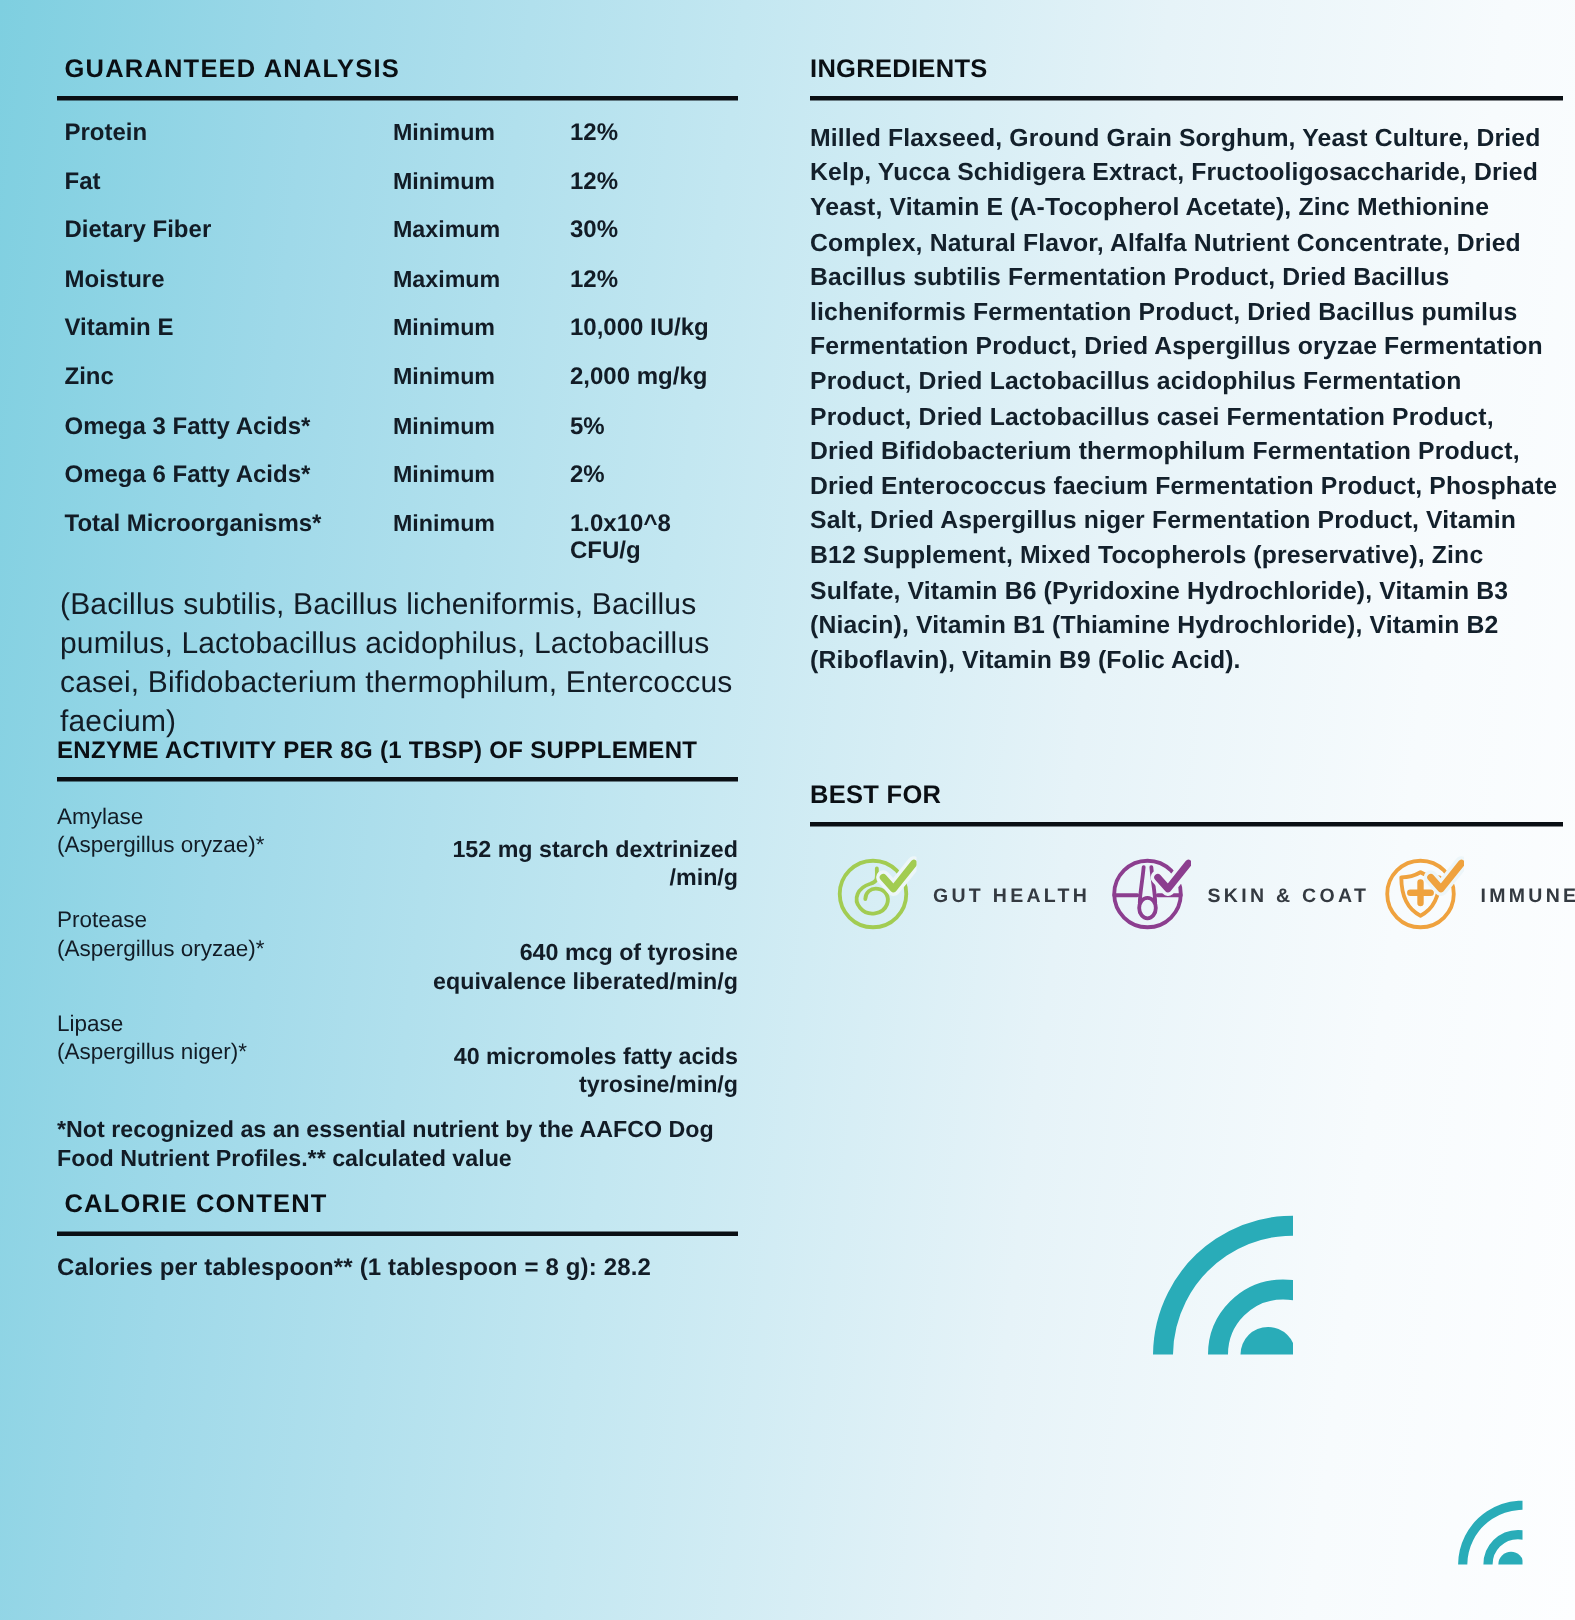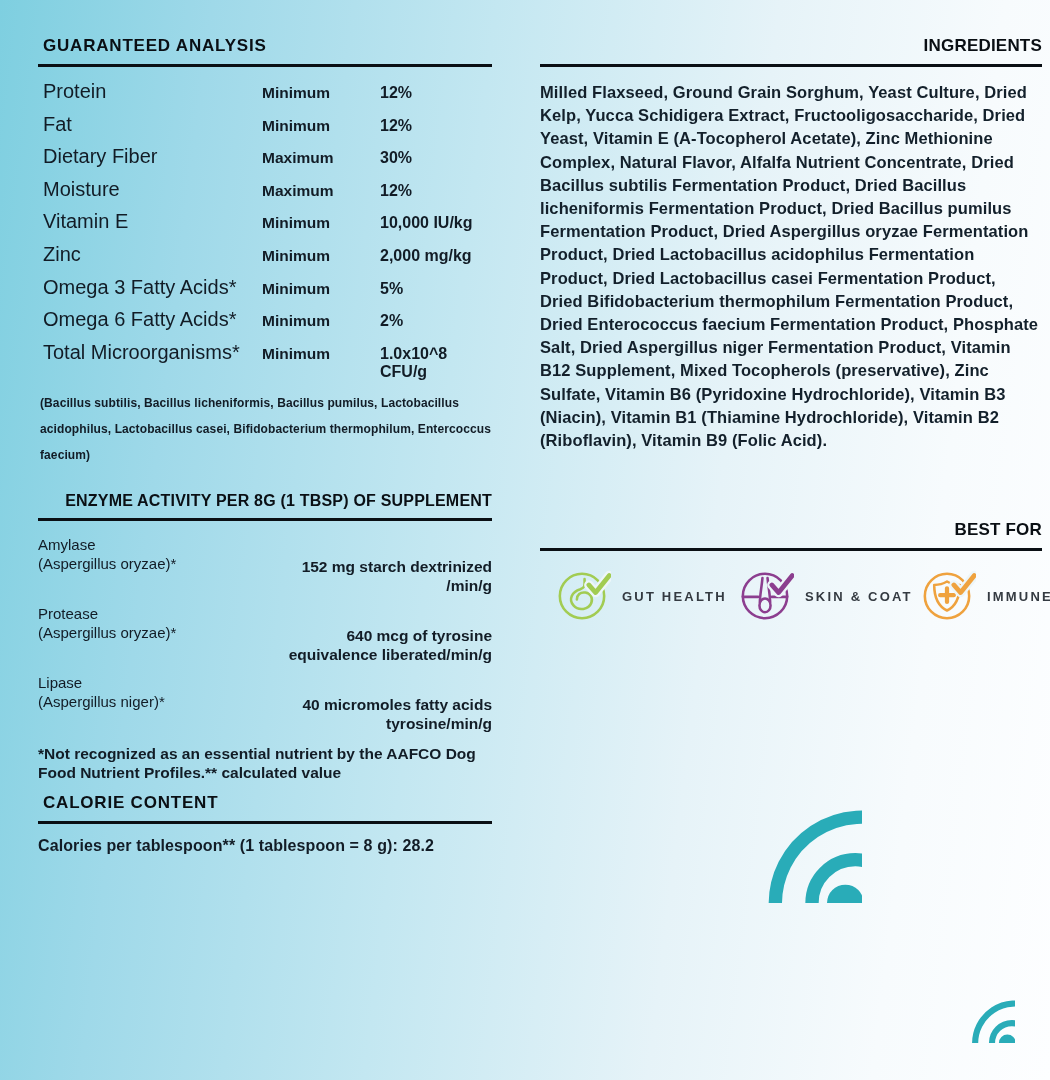--- a/index.html
+++ b/index.html
@@ -17,7 +17,7 @@
     margin:0;font-size:17px;font-weight:800;letter-spacing:.8px;
     color:#0a0f14;padding-left:5px;
   }
-  h2.tight{font-size:16px;letter-spacing:.2px;padding-left:0;text-align:right;}
+  h2.tight{font-size:16px;letter-spacing:.2px;padding-left:0;}
   .rule{height:3px;background:#0a0f14;margin-top:8px;}
   
   .ga-rows{margin-top:13px;}

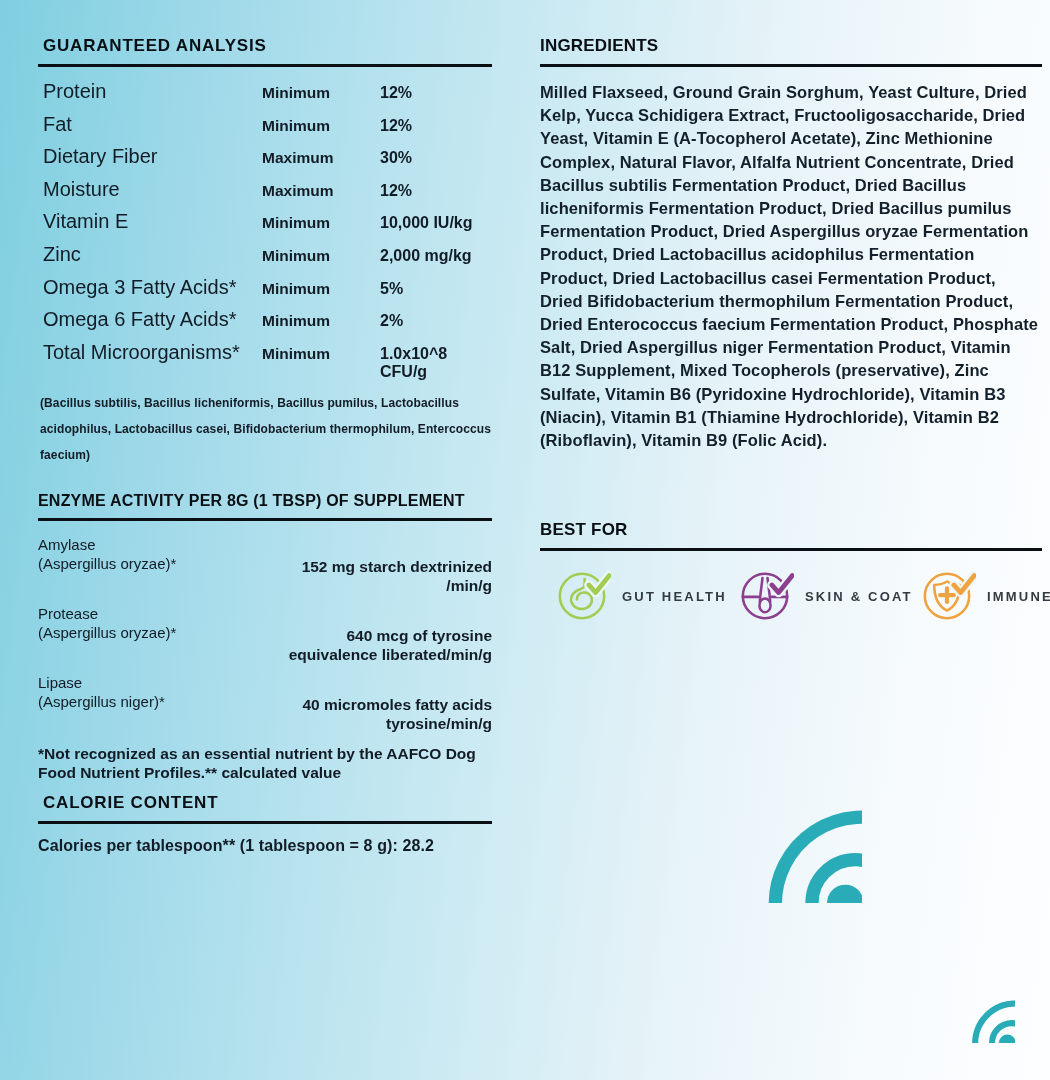--- a/index.html
+++ b/index.html
@@ -22,7 +22,7 @@
   
   .ga-rows{margin-top:13px;}
   .ga-row{display:flex;align-items:baseline;height:32.6px;padding-left:5px;}
-  .ga-name{width:219px;font-size:20px;font-weight:400;}
+  .ga-name{width:219px;font-size:16px;font-weight:700;}
   .ga-qual{width:118px;font-size:15.5px;font-weight:700;}
   .ga-val{flex:1;text-align:left;font-size:16px;font-weight:700;}
   .note{

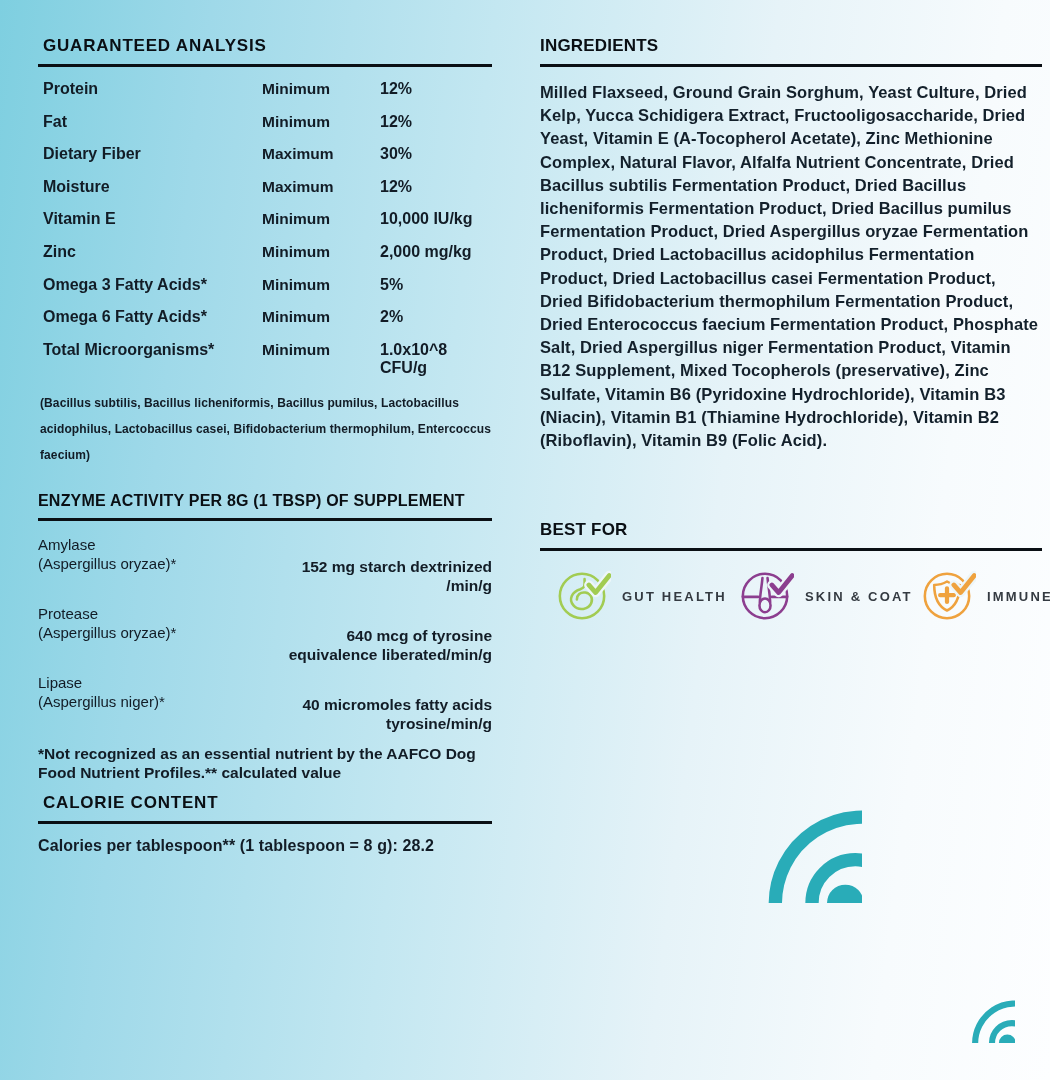--- a/index.html
+++ b/index.html
@@ -26,7 +26,7 @@
   .ga-qual{width:118px;font-size:15.5px;font-weight:700;}
   .ga-val{flex:1;text-align:left;font-size:16px;font-weight:700;}
   .note{
-    margin-top:17px;font-size:12px;line-height:26px;font-weight:700;
+    margin-top:17px;font-size:20px;line-height:26px;font-weight:400;
     letter-spacing:.1px;padding-left:2px;
   }
   

